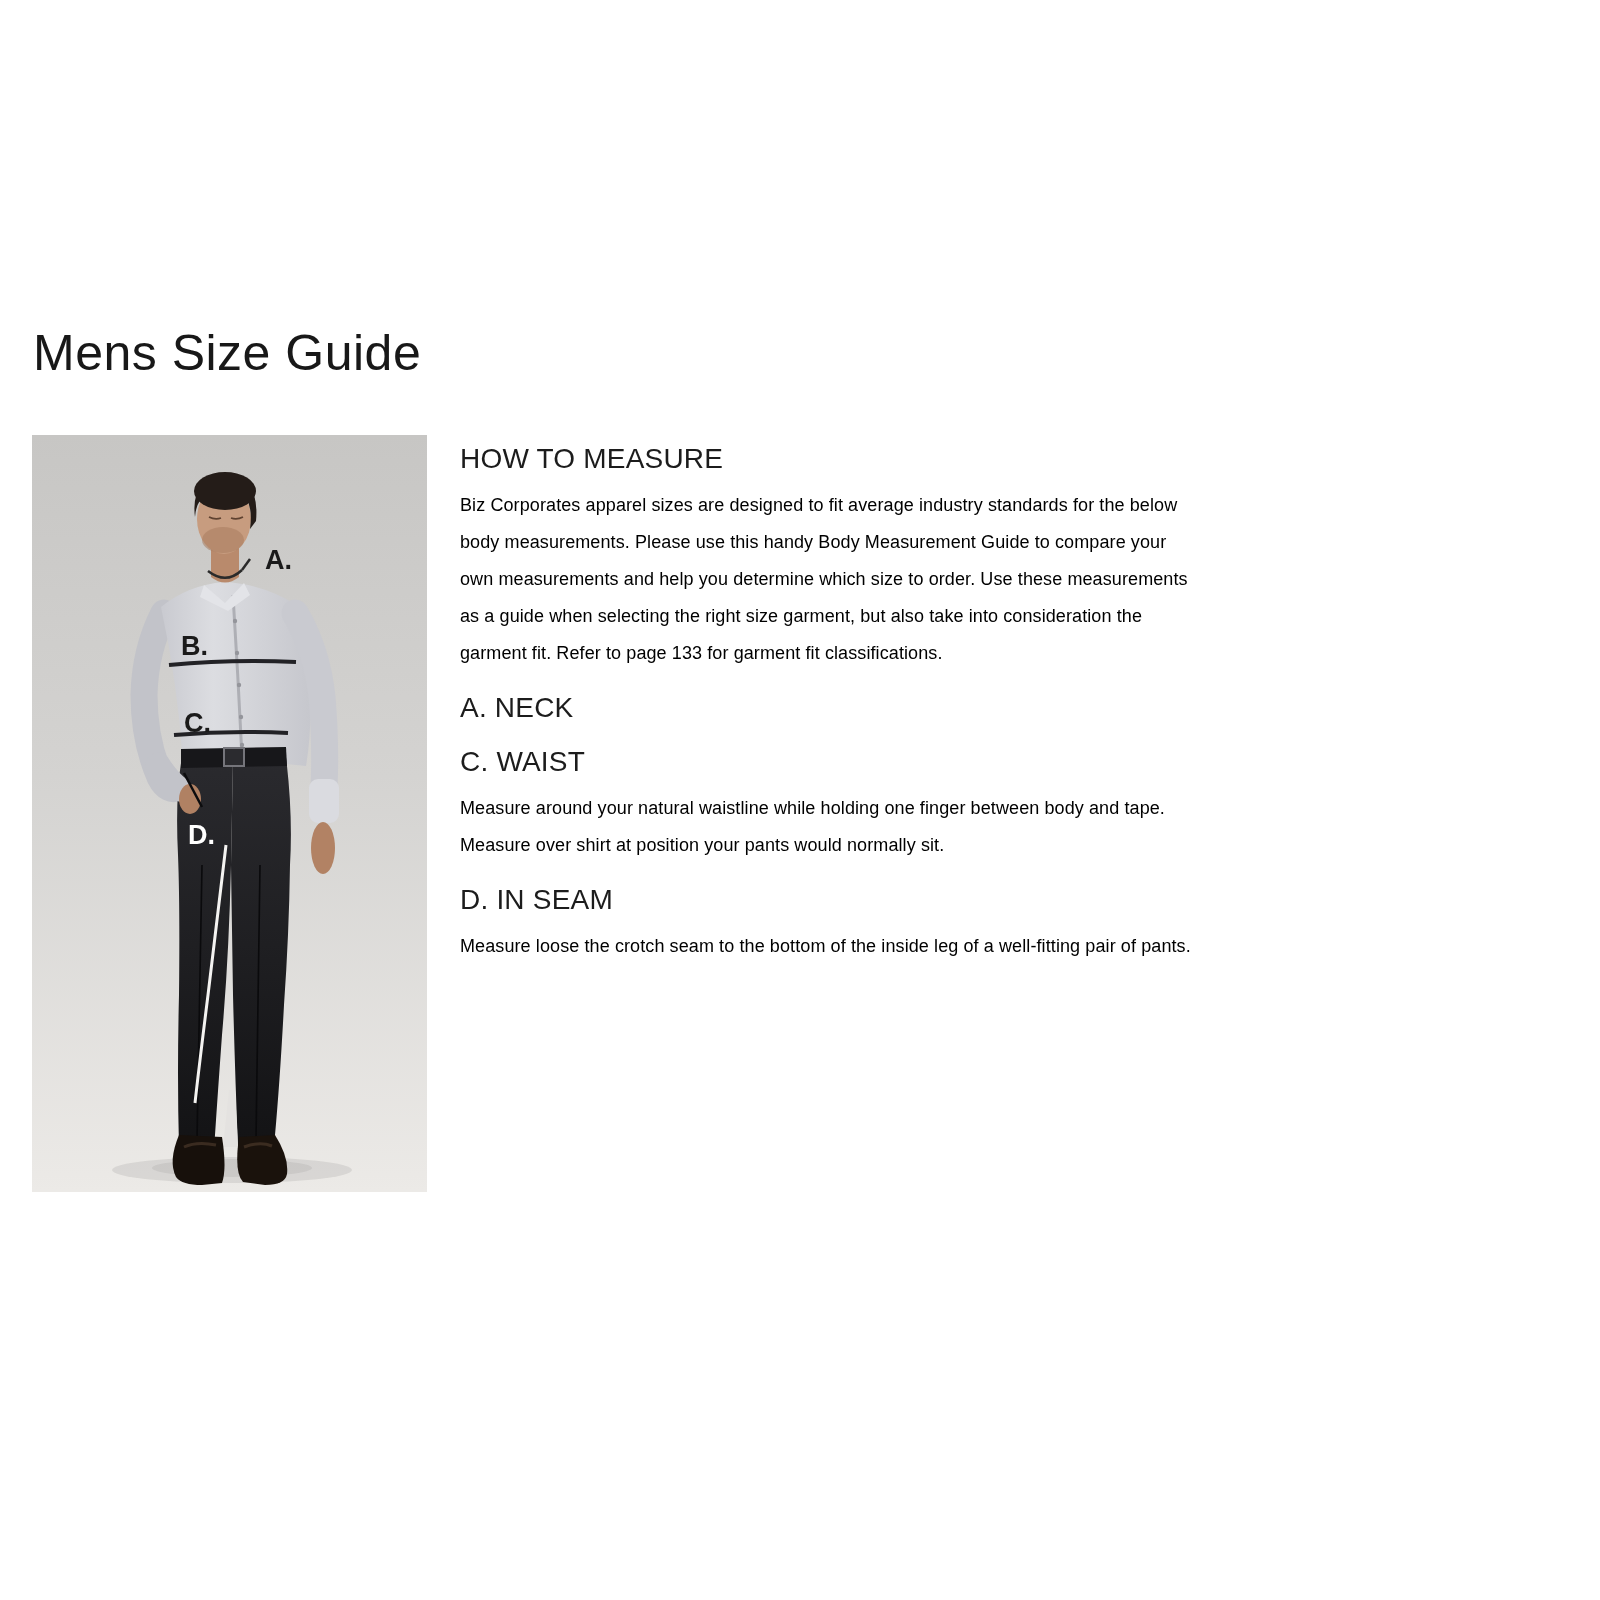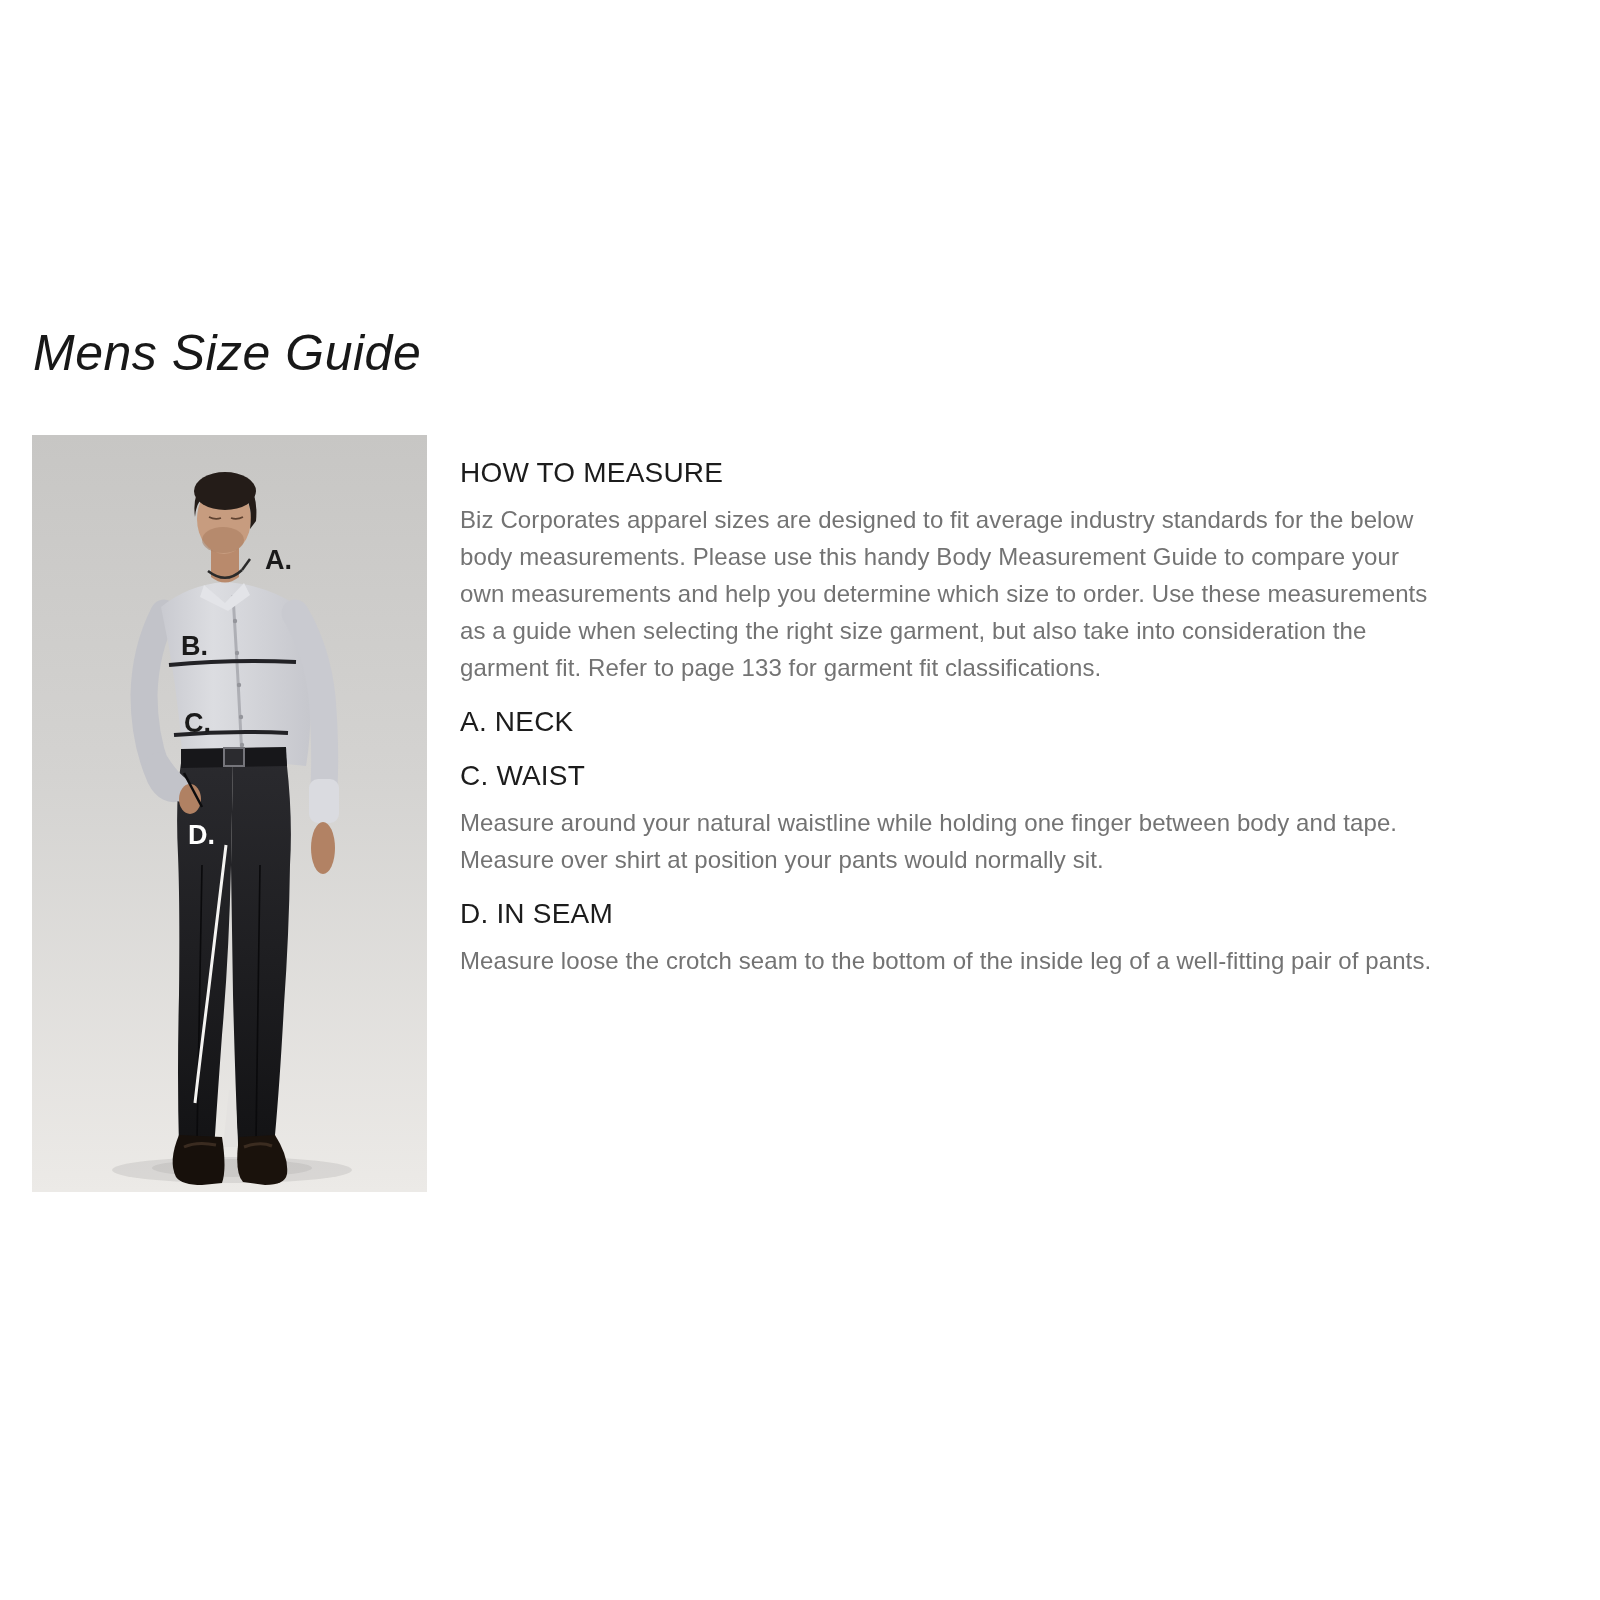--- a/index.html
+++ b/index.html
@@ -25,7 +25,6 @@
     font-weight: 500;
     letter-spacing: 0.5px;
     color: #181818;
-    font-style: italic;
   }
   .photo {
     position: absolute;

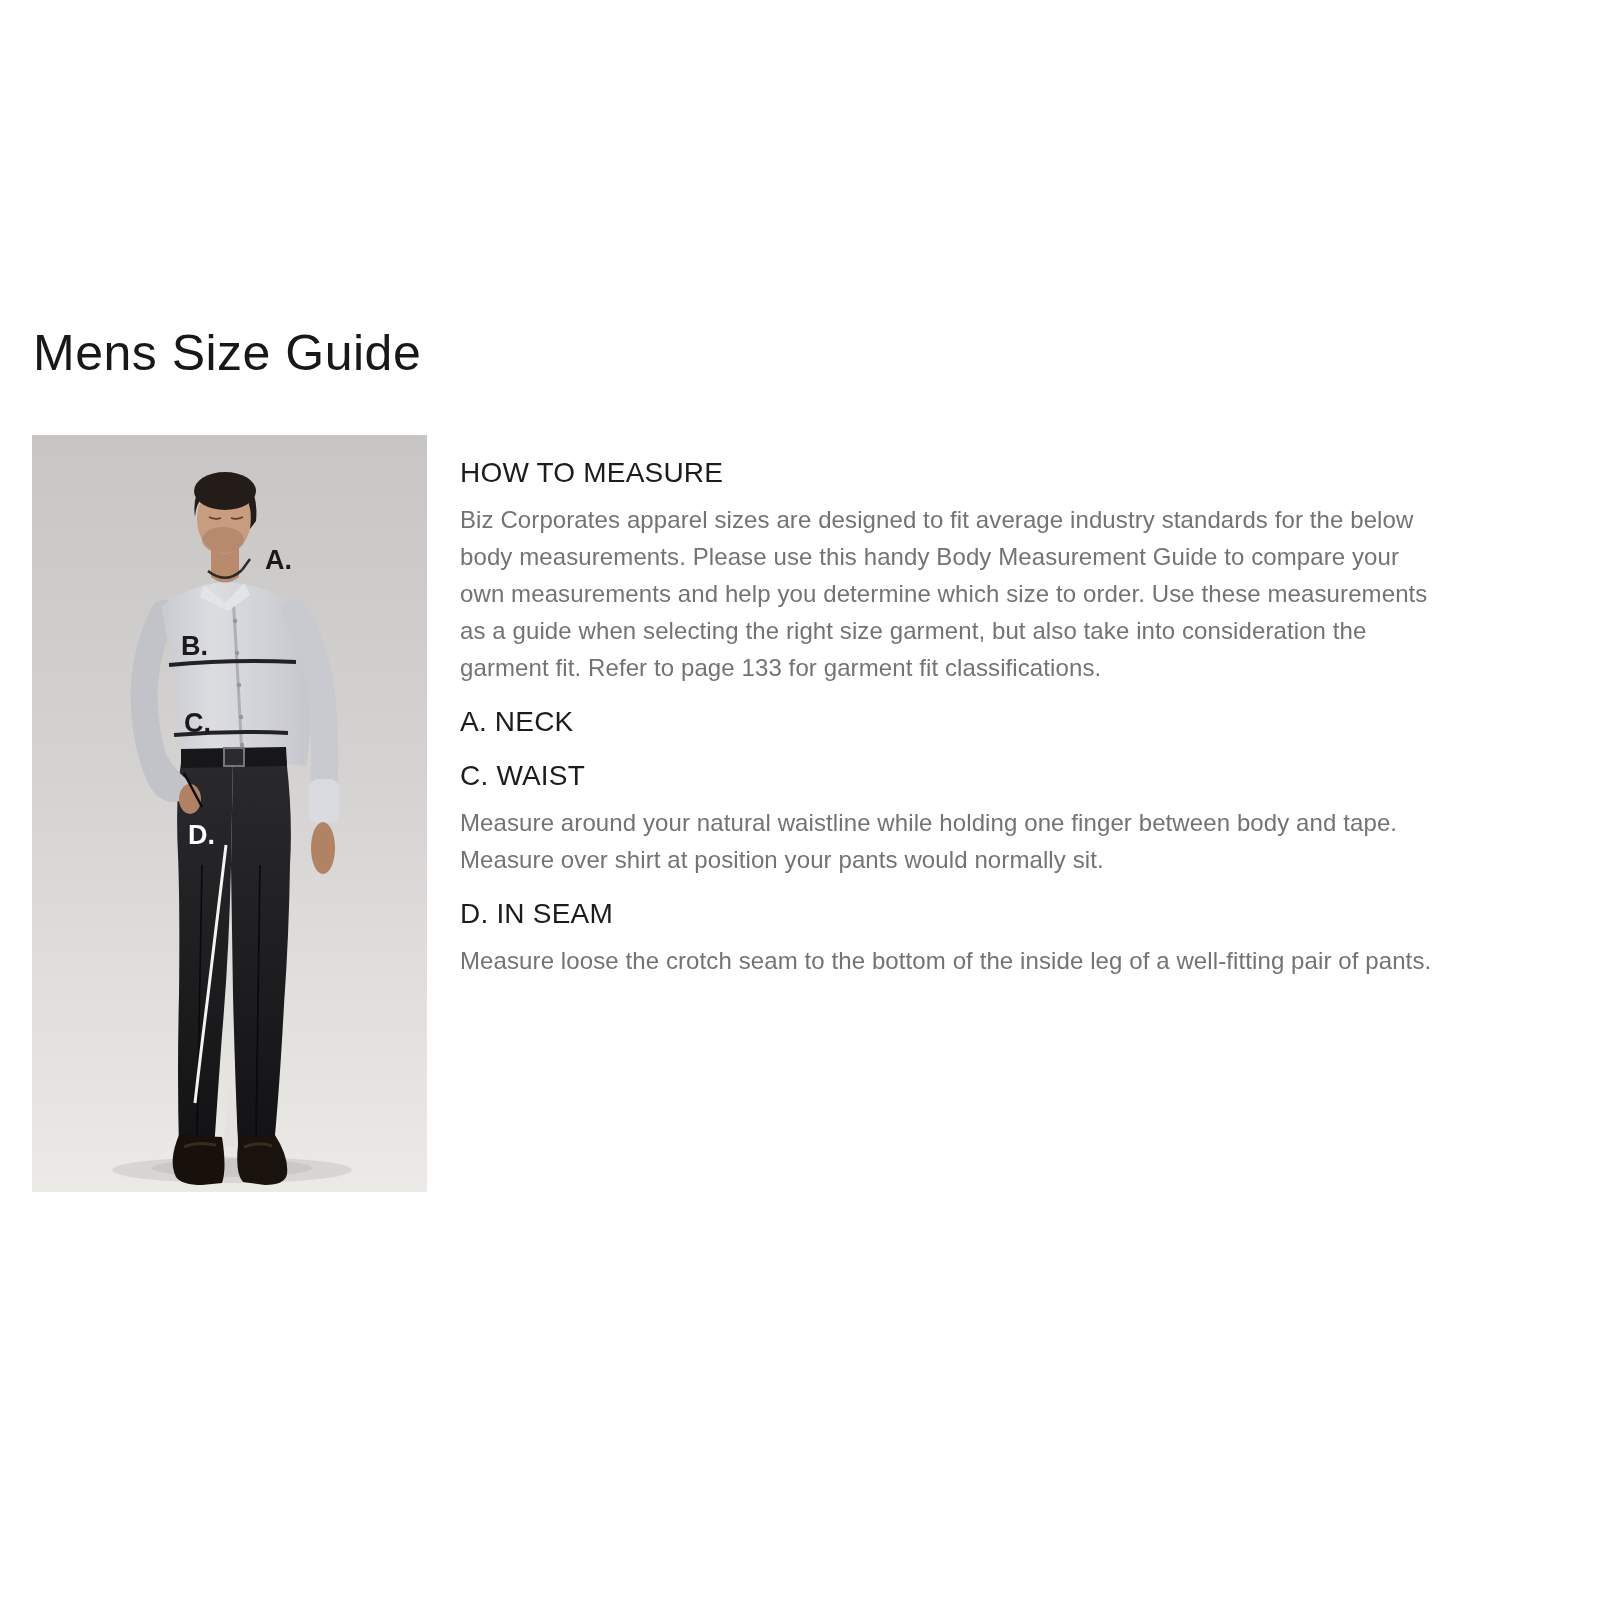--- a/index.html
+++ b/index.html
@@ -38,7 +38,7 @@
   .content {
     position: absolute;
     left: 460px;
-    top: 435px;
+    top: 421px;
     width: 1060px;
     padding-top: 20px;
   }

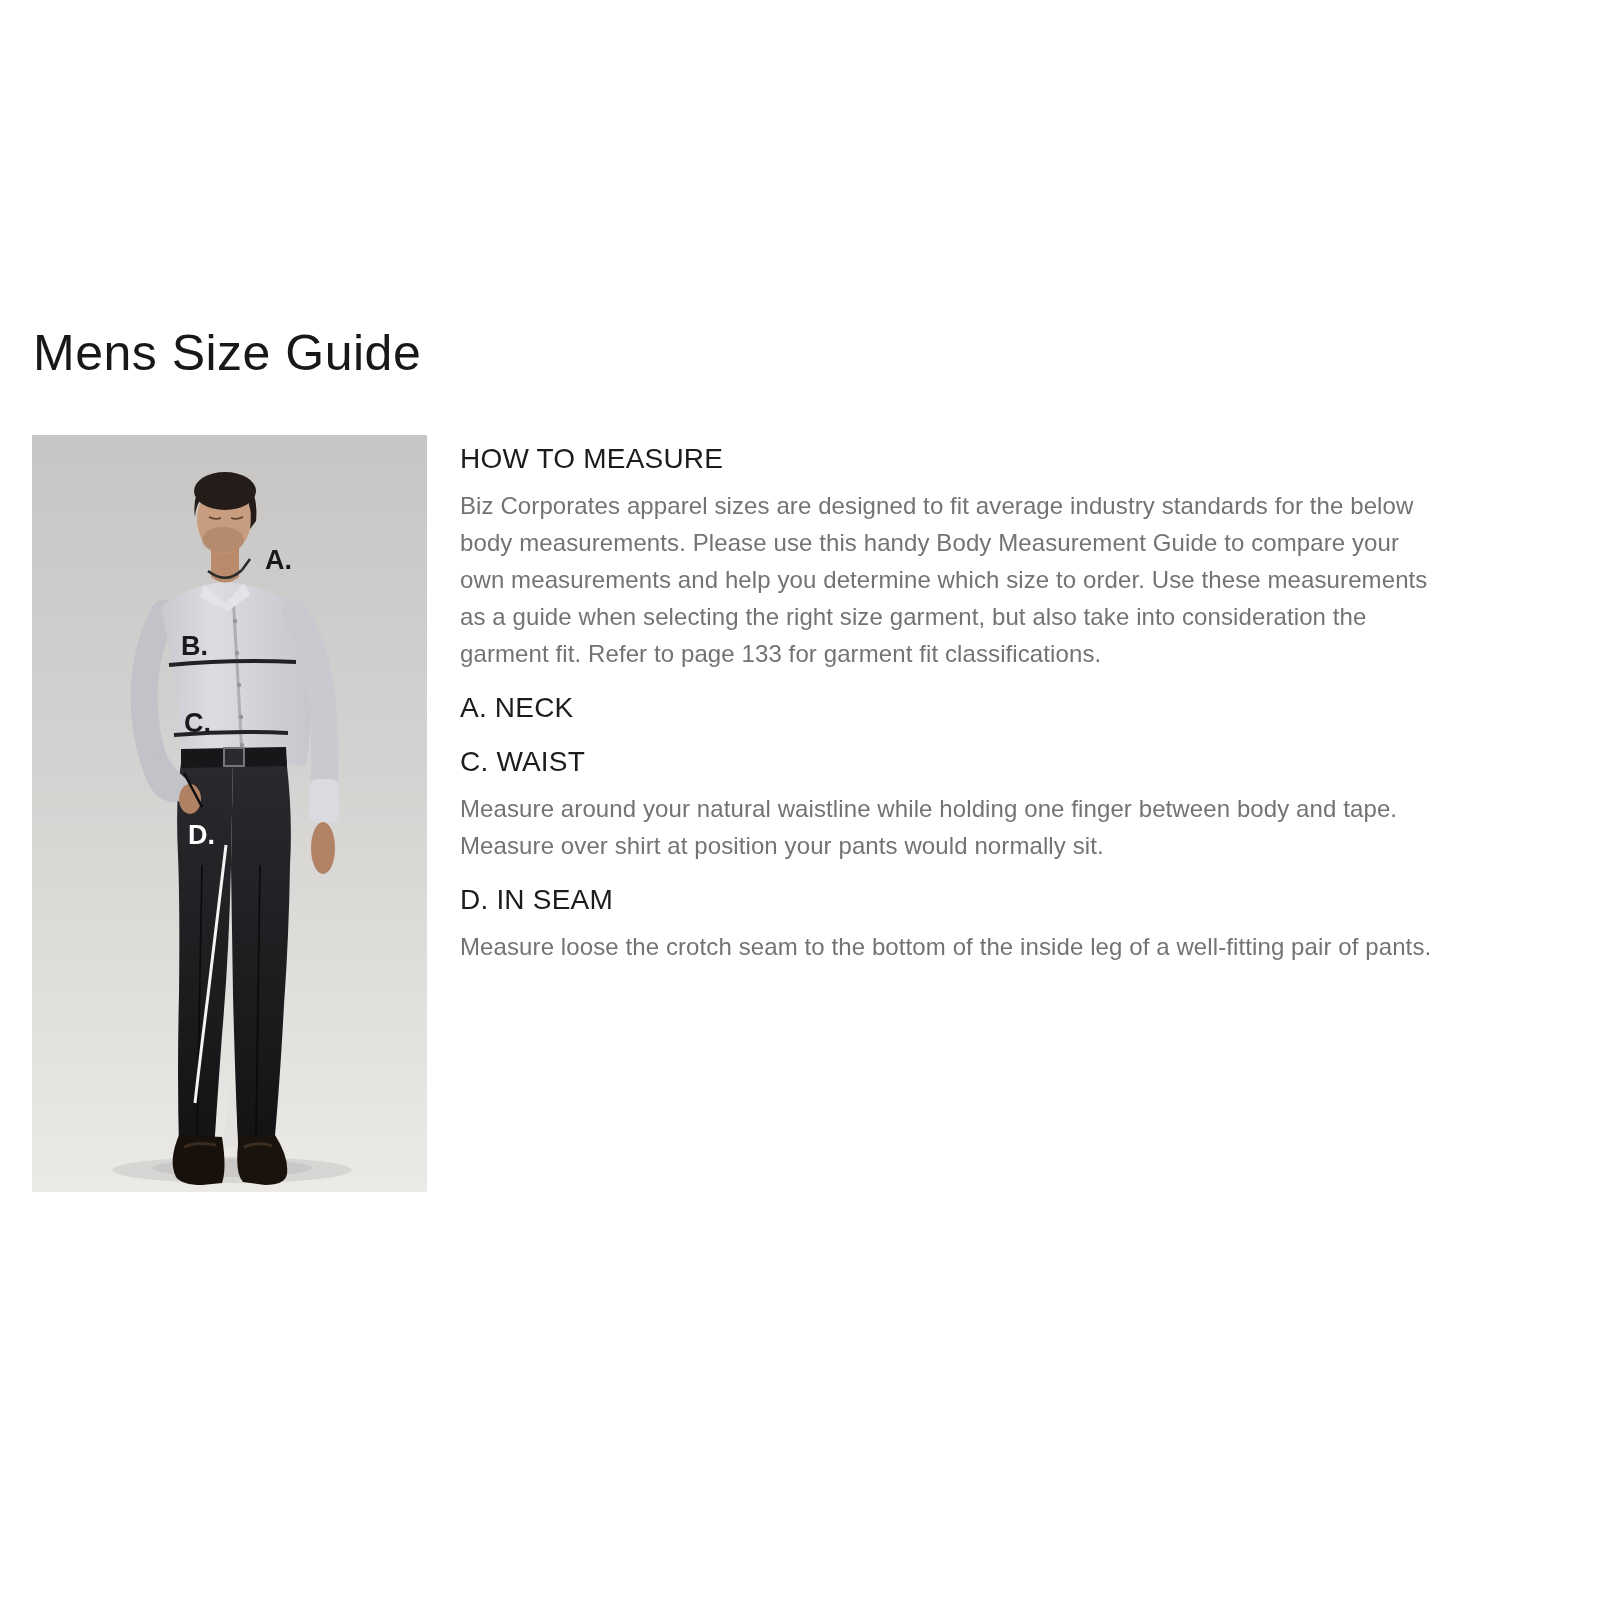--- a/index.html
+++ b/index.html
@@ -54,10 +54,10 @@
   }
   .sec p {
     margin: 10px 0 0 0;
-    font-size: 24px;
+    font-size: 18px;
     line-height: 37px;
     font-weight: 400;
-    color: #737373;
+    color: #000000;
     white-space: pre-line;
     letter-spacing: 0.1px;
   }

